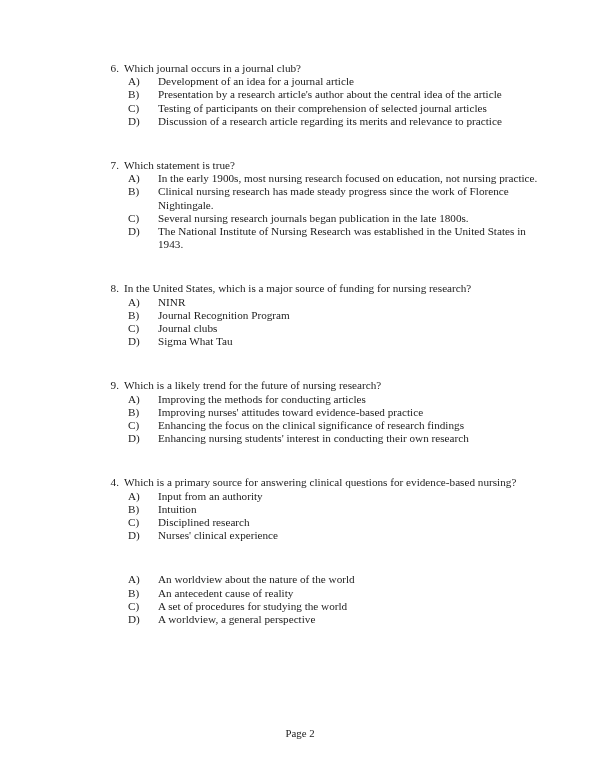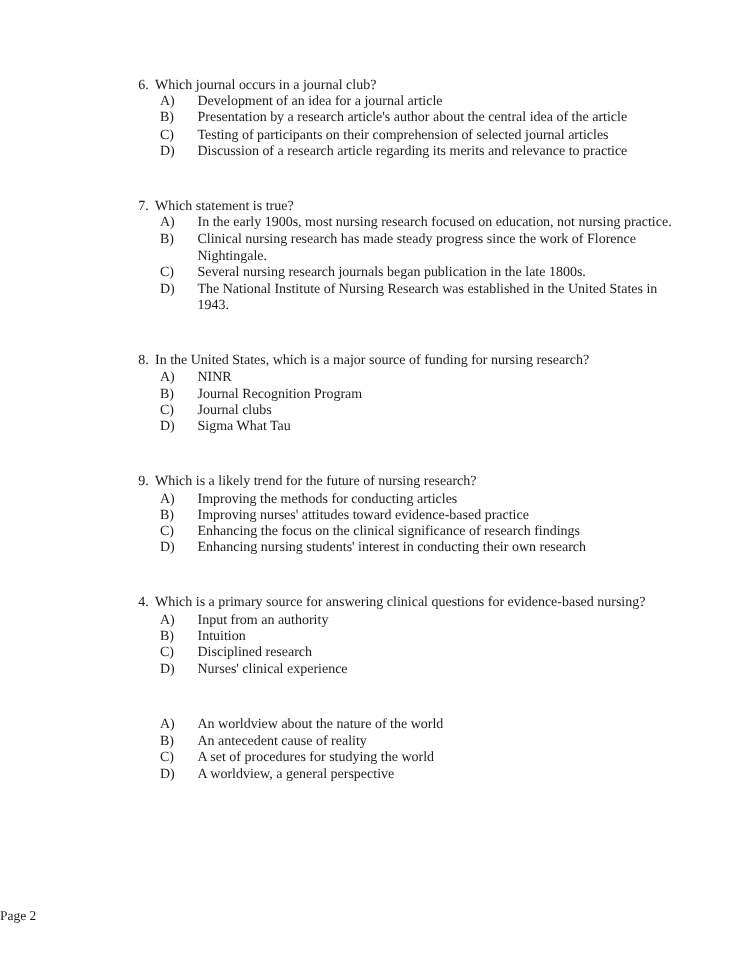--- a/index.html
+++ b/index.html
@@ -59,7 +59,7 @@
     top: 727px;
     left: 0;
     width: 100%;
-    text-align: left;
+    text-align: center;
     font-size: 10.8px;
   }
 </style>

